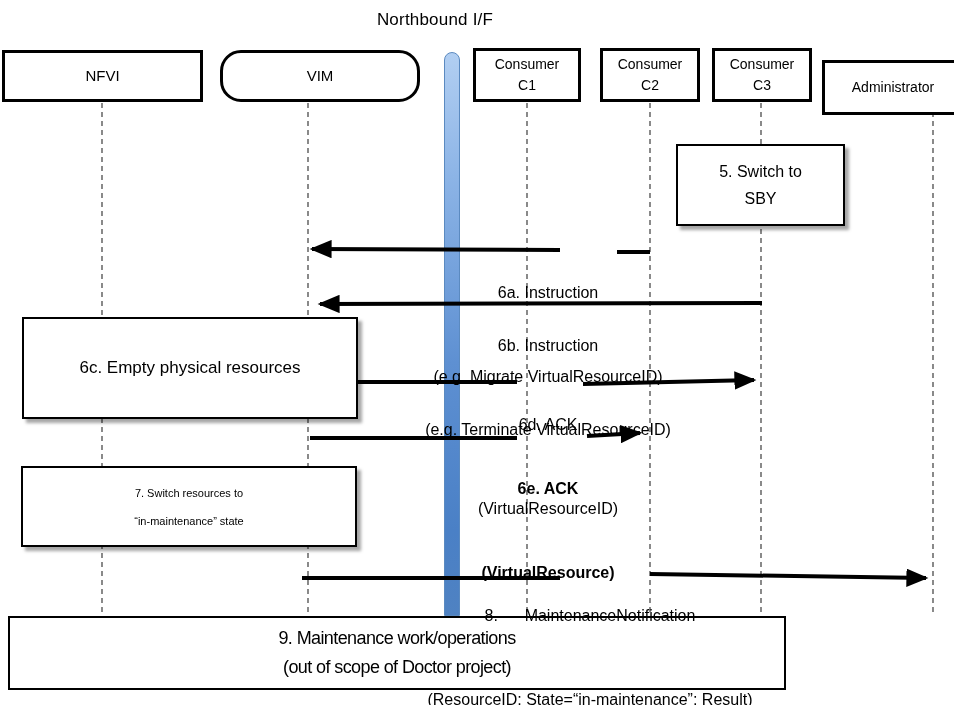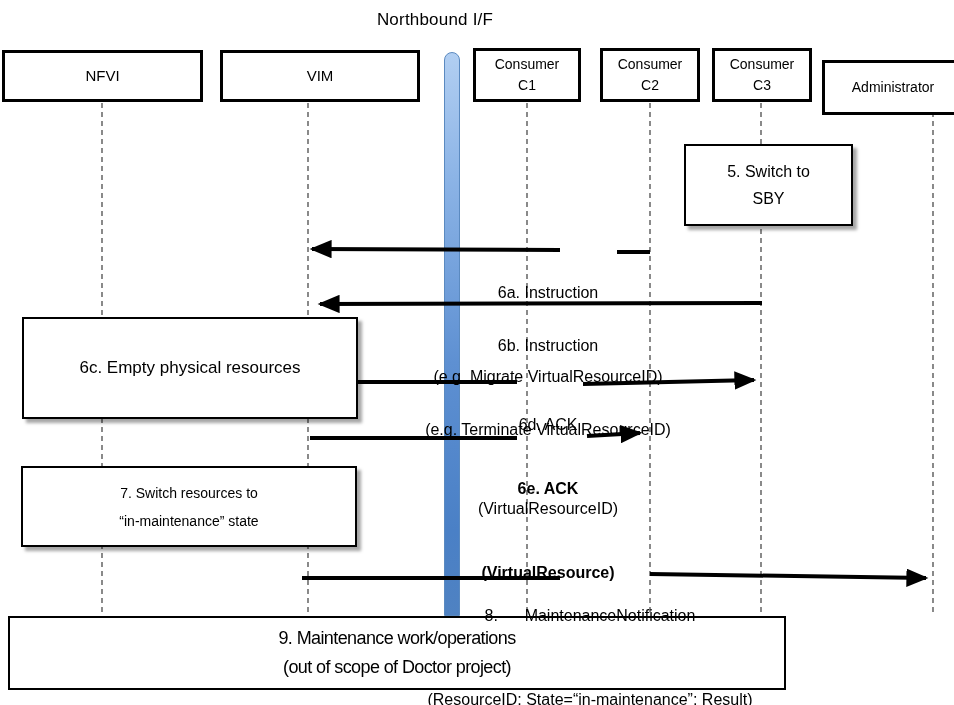--- a/index.html
+++ b/index.html
@@ -92,7 +92,7 @@
   </div>
 
   <div class="abs diagram-title">Northbound I/F</div>
-  <div class="abs actor one" style="left:220px;top:50px;width:200px;height:52px;">
+  <div class="abs actor one" style="left:220px;top:50px;width:200px;height:52px;border-radius:21px;">
     <span>VIM</span>
   </div>
   <div class="abs actor two" style="left:473px;top:48px;width:108px;height:54px;">

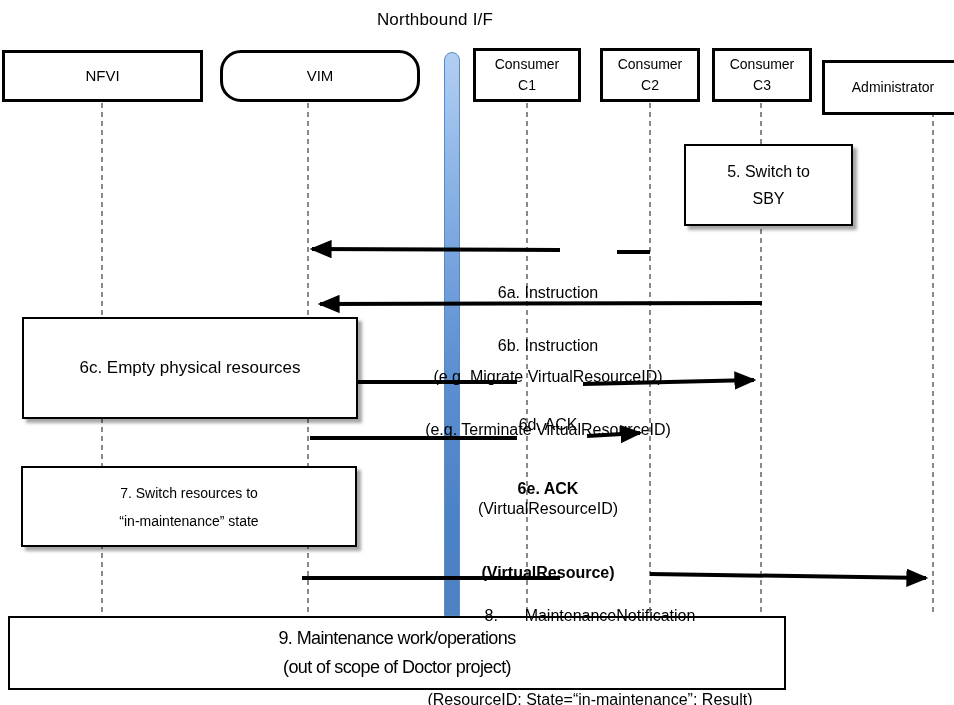--- a/index.html
+++ b/index.html
@@ -46,7 +46,7 @@
     box-shadow:4px 4px 3px rgba(0,0,0,0.35);
   }
   .note .nline{white-space:pre;}
-  .note5{left:676px;top:144px;width:169px;height:82px;font-size:16px;line-height:27px;margin-left:8px;}
+  .note5{left:676px;top:144px;width:169px;height:82px;font-size:16px;line-height:27px;}
   .note6c{left:22px;top:317px;width:336px;height:102px;font-size:17px;}
   .note7{left:21px;top:466px;width:336px;height:81px;font-size:14px;line-height:28px;}
   .note9{

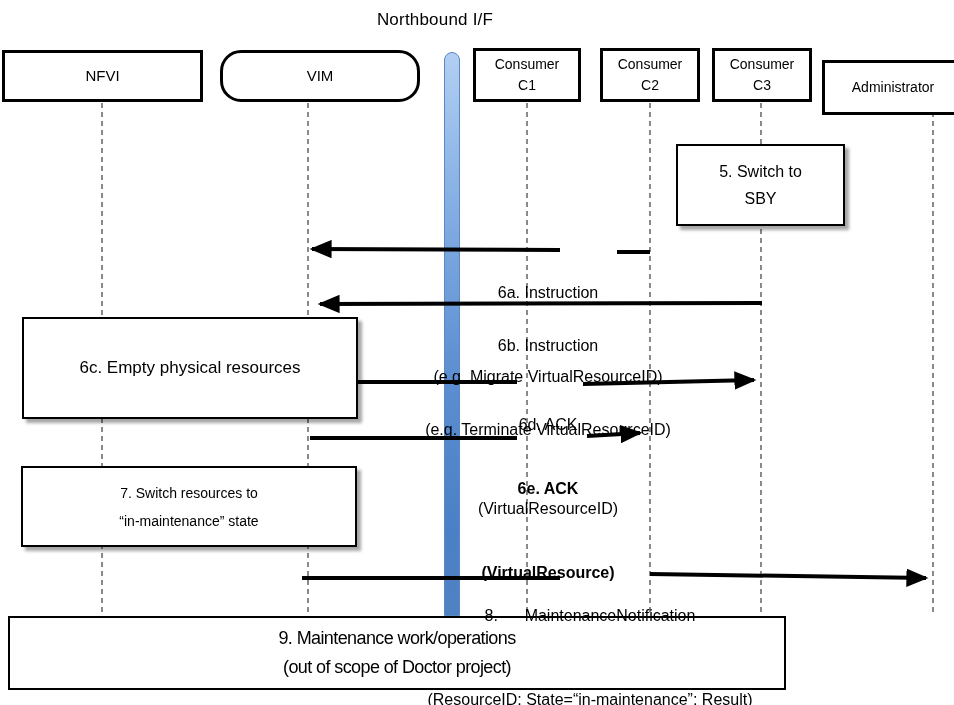--- a/index.html
+++ b/index.html
@@ -48,7 +48,7 @@
   .note .nline{white-space:pre;}
   .note5{left:676px;top:144px;width:169px;height:82px;font-size:16px;line-height:27px;}
   .note6c{left:22px;top:317px;width:336px;height:102px;font-size:17px;}
-  .note7{left:21px;top:466px;width:336px;height:81px;font-size:14px;line-height:28px;}
+  .note7{left:21px;top:466px;width:336px;height:81px;font-size:11px;line-height:28px;}
   .note9{
     left:8px;top:616px;width:778px;height:74px;
     font-size:18px;line-height:29px;letter-spacing:-0.6px;

